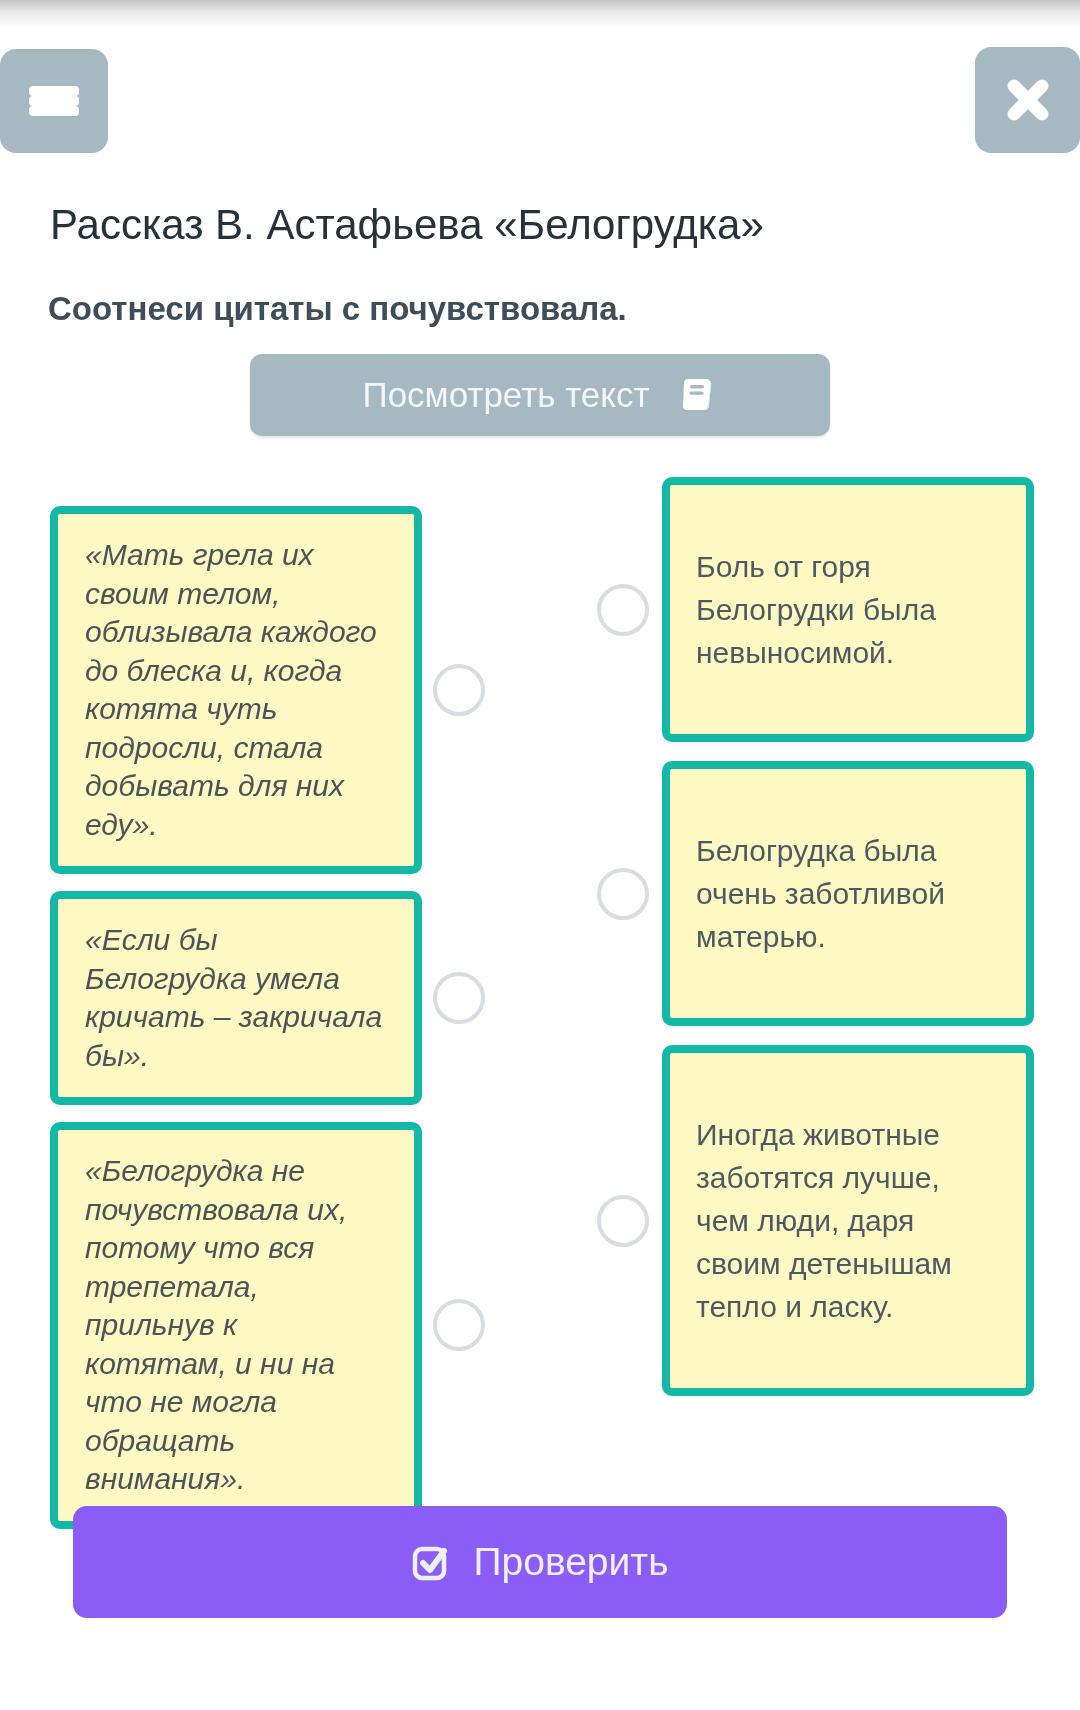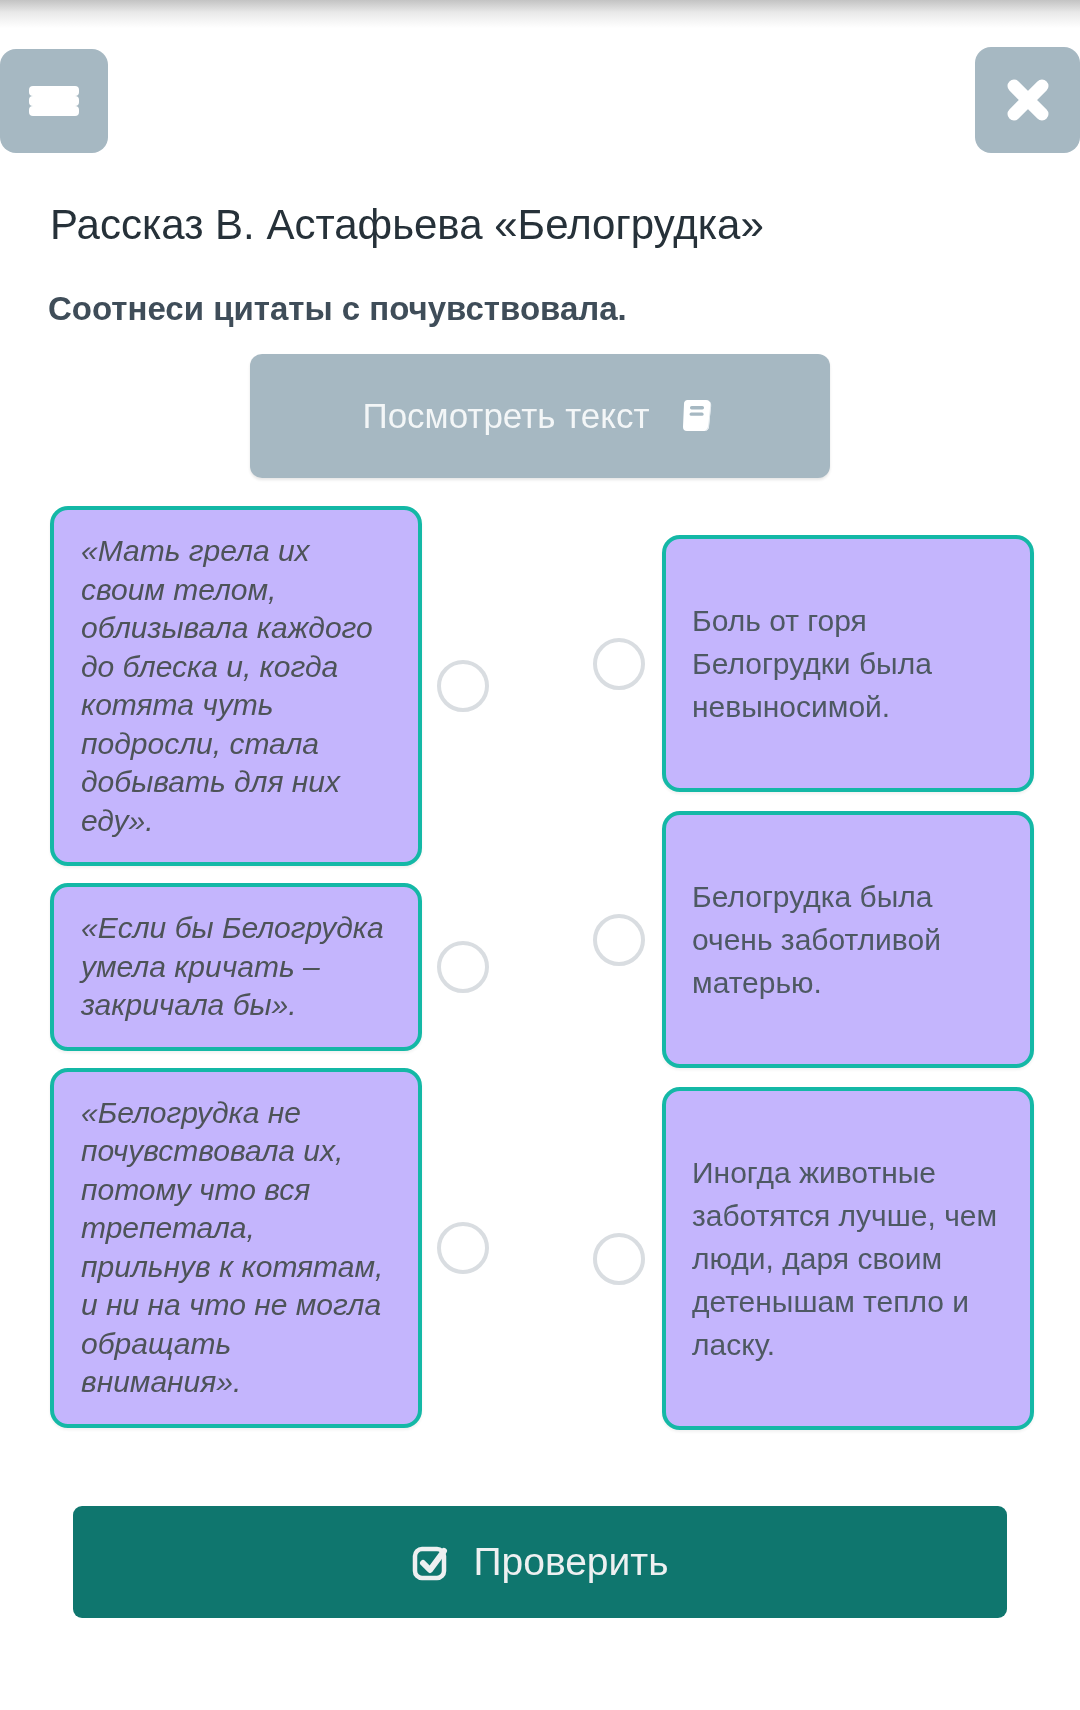--- a/index.html
+++ b/index.html
@@ -28,7 +28,7 @@
     font-size:33px;line-height:42px;color:#3f4d59;font-weight:700;
   }
   .view-text-btn{
-    position:absolute;left:250px;top:354px;width:580px;height:124px;
+    position:absolute;left:250px;top:354px;width:580px;height:82px;
     background:#a6b8c2;border:none;border-radius:12px;cursor:pointer;
     display:flex;align-items:center;justify-content:center;gap:28px;
     box-shadow:0 2px 3px rgba(0,0,0,0.10);

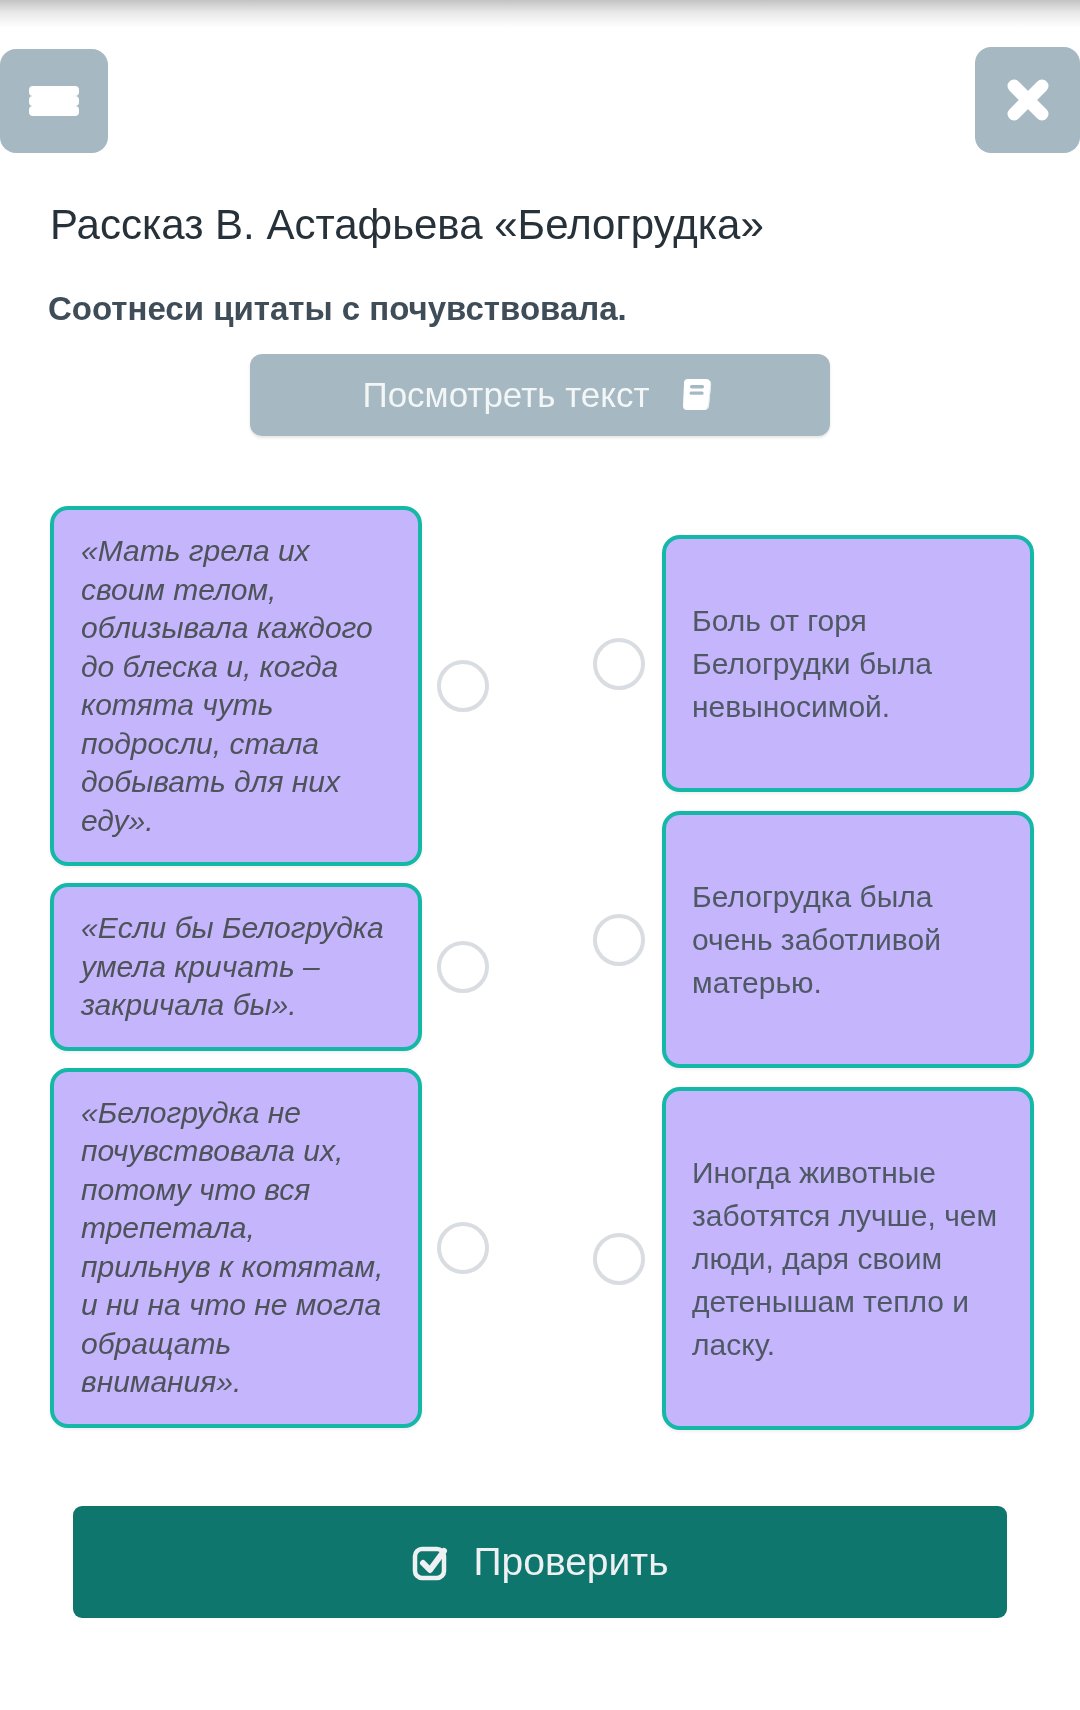--- a/index.html
+++ b/index.html
@@ -38,7 +38,7 @@
   .col-left{left:50px;top:506px;width:372px;gap:17px;}
   .col-right{left:662px;top:535px;width:372px;gap:19px;}
   .card{
-    position:relative;background:#c4b5fd;border:4px solid #14b8a6;border-radius:18px;
+    position:relative;background:#fef9c3;border:8px solid #14b8a6;border-radius:10px;
     box-shadow:0 2px 3px rgba(0,0,0,0.06);box-sizing:border-box;width:372px;
   }
   .card-quote{padding:22px 27px;font-style:italic;font-size:30px;line-height:38.5px;color:#4d5358;}

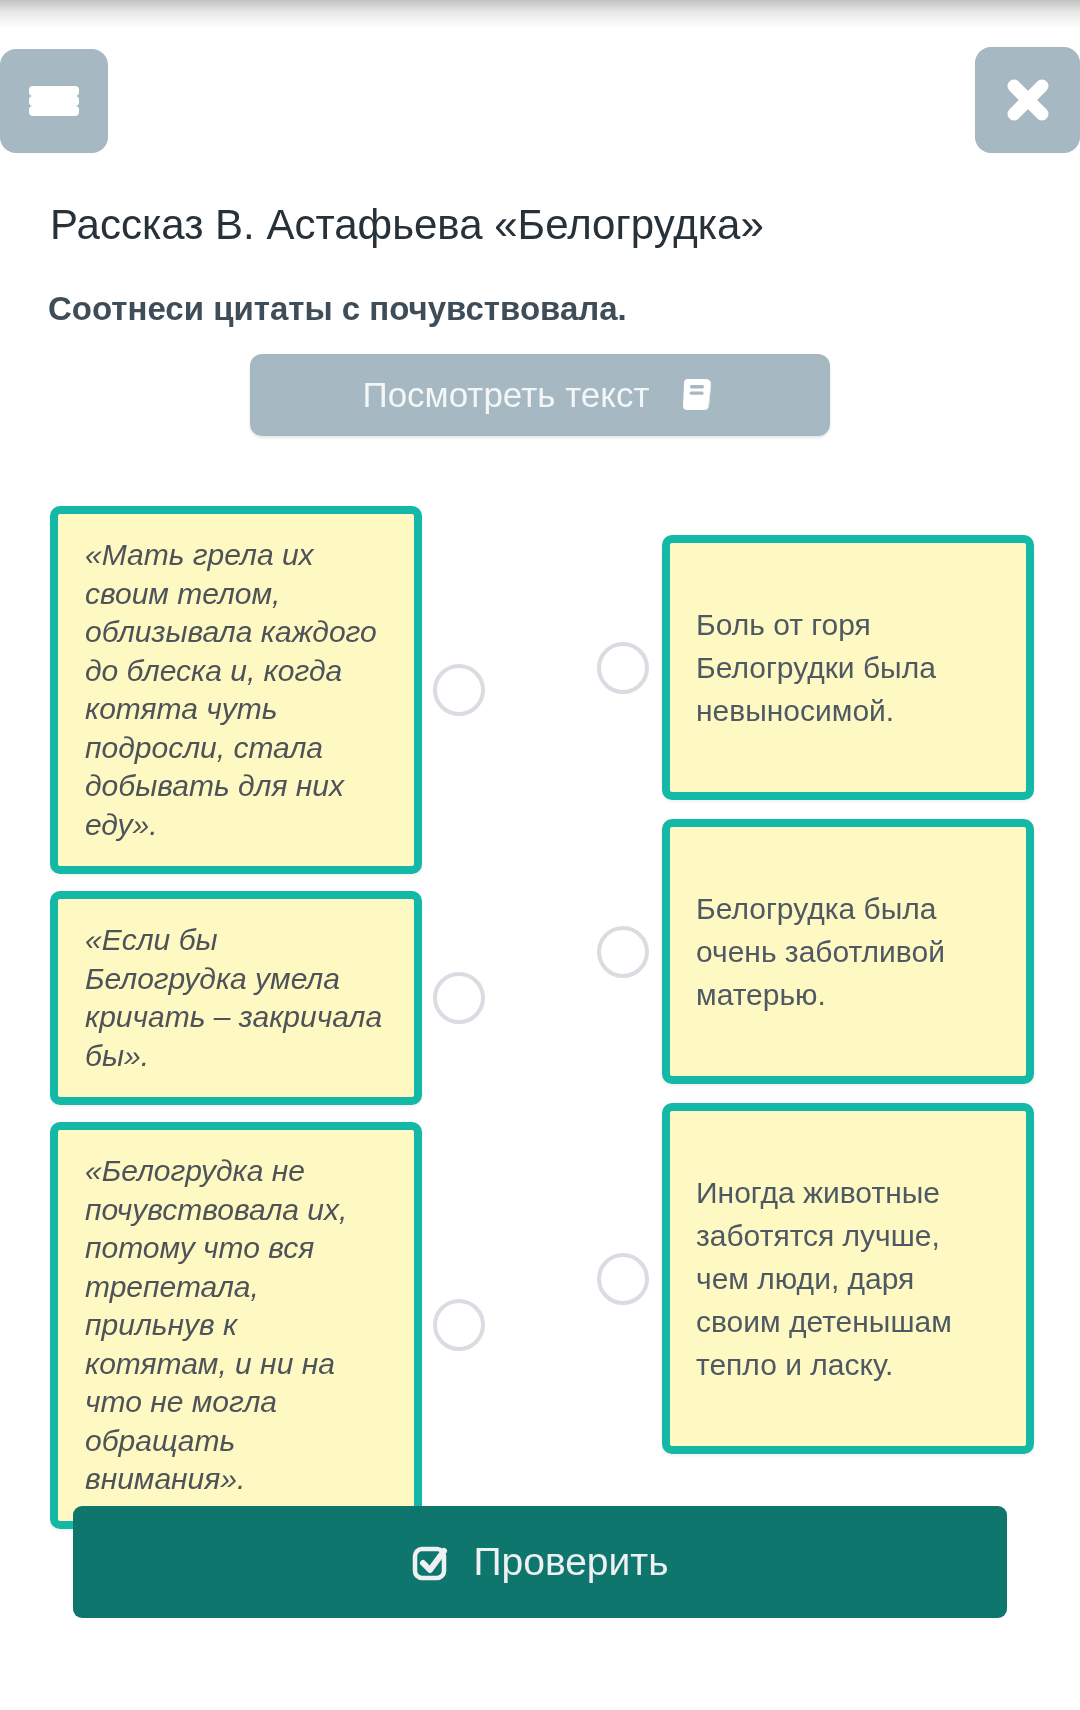--- a/index.html
+++ b/index.html
@@ -36,7 +36,7 @@
   .view-text-btn .label{font-size:35px;color:#f3f6f7;}
   .col{position:absolute;display:flex;flex-direction:column;}
   .col-left{left:50px;top:506px;width:372px;gap:17px;}
-  .col-right{left:662px;top:535px;width:372px;gap:19px;}
+  .col-right{left:662px;top:477px;width:372px;gap:19px;}
   .card{
     position:relative;background:#fef9c3;border:8px solid #14b8a6;border-radius:10px;
     box-shadow:0 2px 3px rgba(0,0,0,0.06);box-sizing:border-box;width:372px;

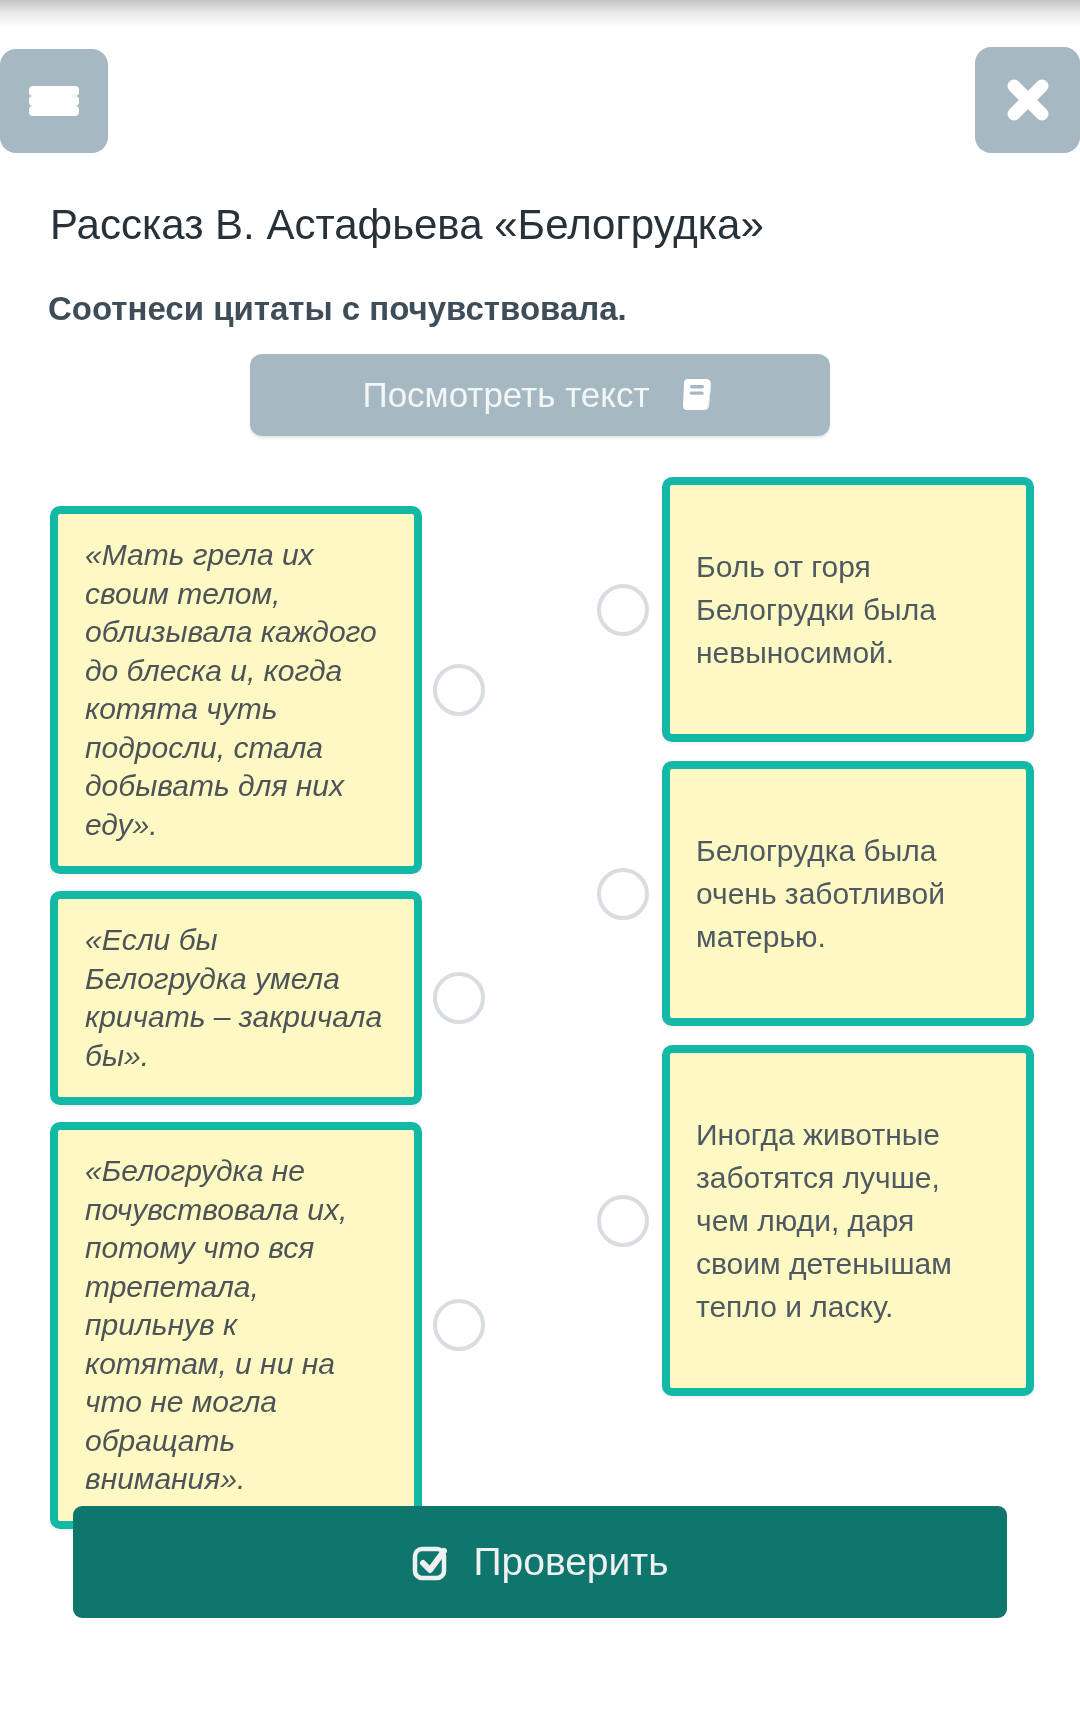--- a/index.html
+++ b/index.html
@@ -55,7 +55,7 @@
   .radio-right{left:-73px;}
   .check-btn{
     position:absolute;left:73px;top:1506px;width:934px;height:112px;
-    background:#0f766e;border:none;border-radius:9px;
+    background:#8b5cf6;border:none;border-radius:14px;
     display:flex;align-items:center;justify-content:center;gap:22px;cursor:default;
   }
   .check-btn .label{font-size:39px;color:#eef0f1;}

